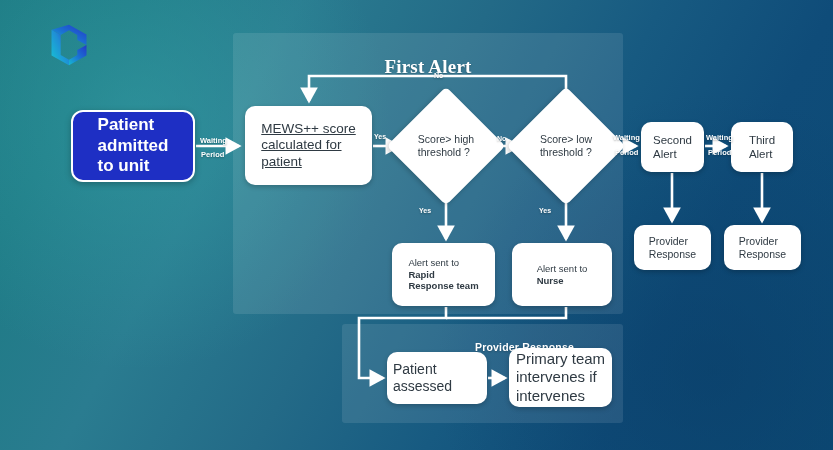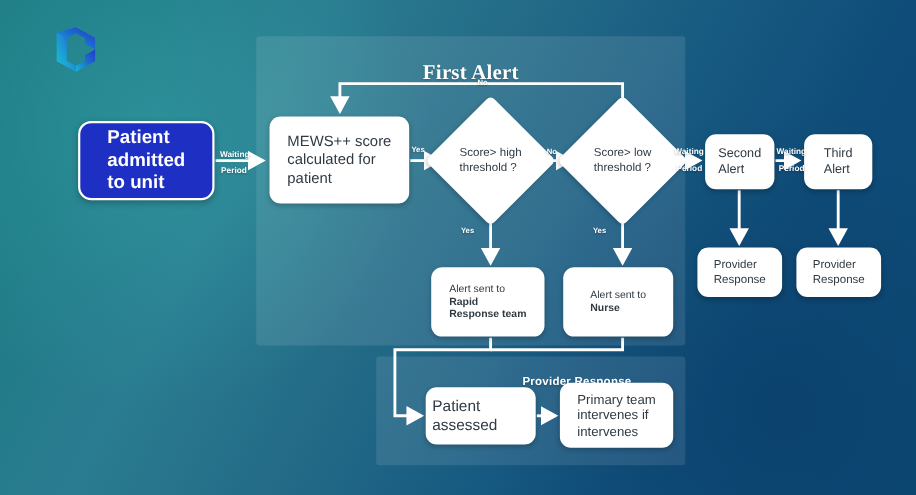--- a/index.html
+++ b/index.html
@@ -126,6 +126,7 @@
     left: 245px; top: 106px;
     width: 127px; height: 79px;
     font-size: 13.5px;
+    text-decoration: underline;
   }
 
   #node-alert-rapid {

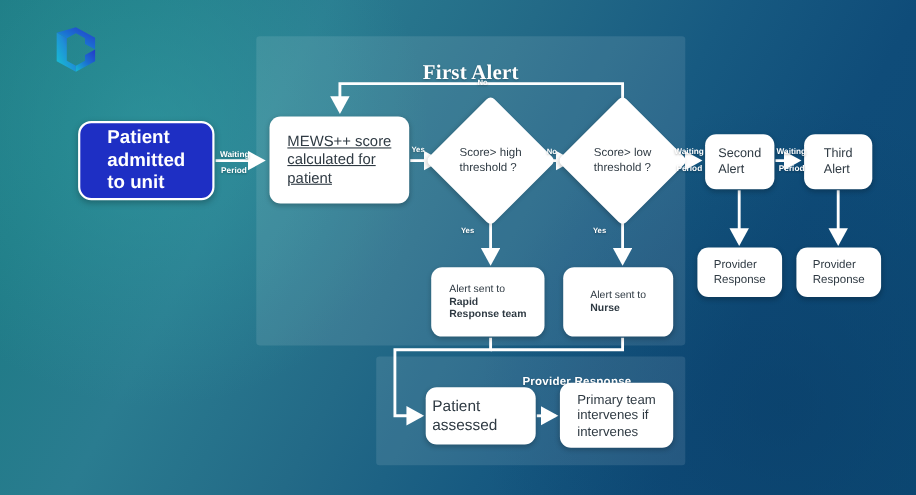--- a/index.html
+++ b/index.html
@@ -170,7 +170,7 @@
   #node-primary-team {
     left: 509px; top: 348px;
     width: 103px; height: 59px;
-    font-size: 12px;
+    font-size: 15px;
   }
 
   

